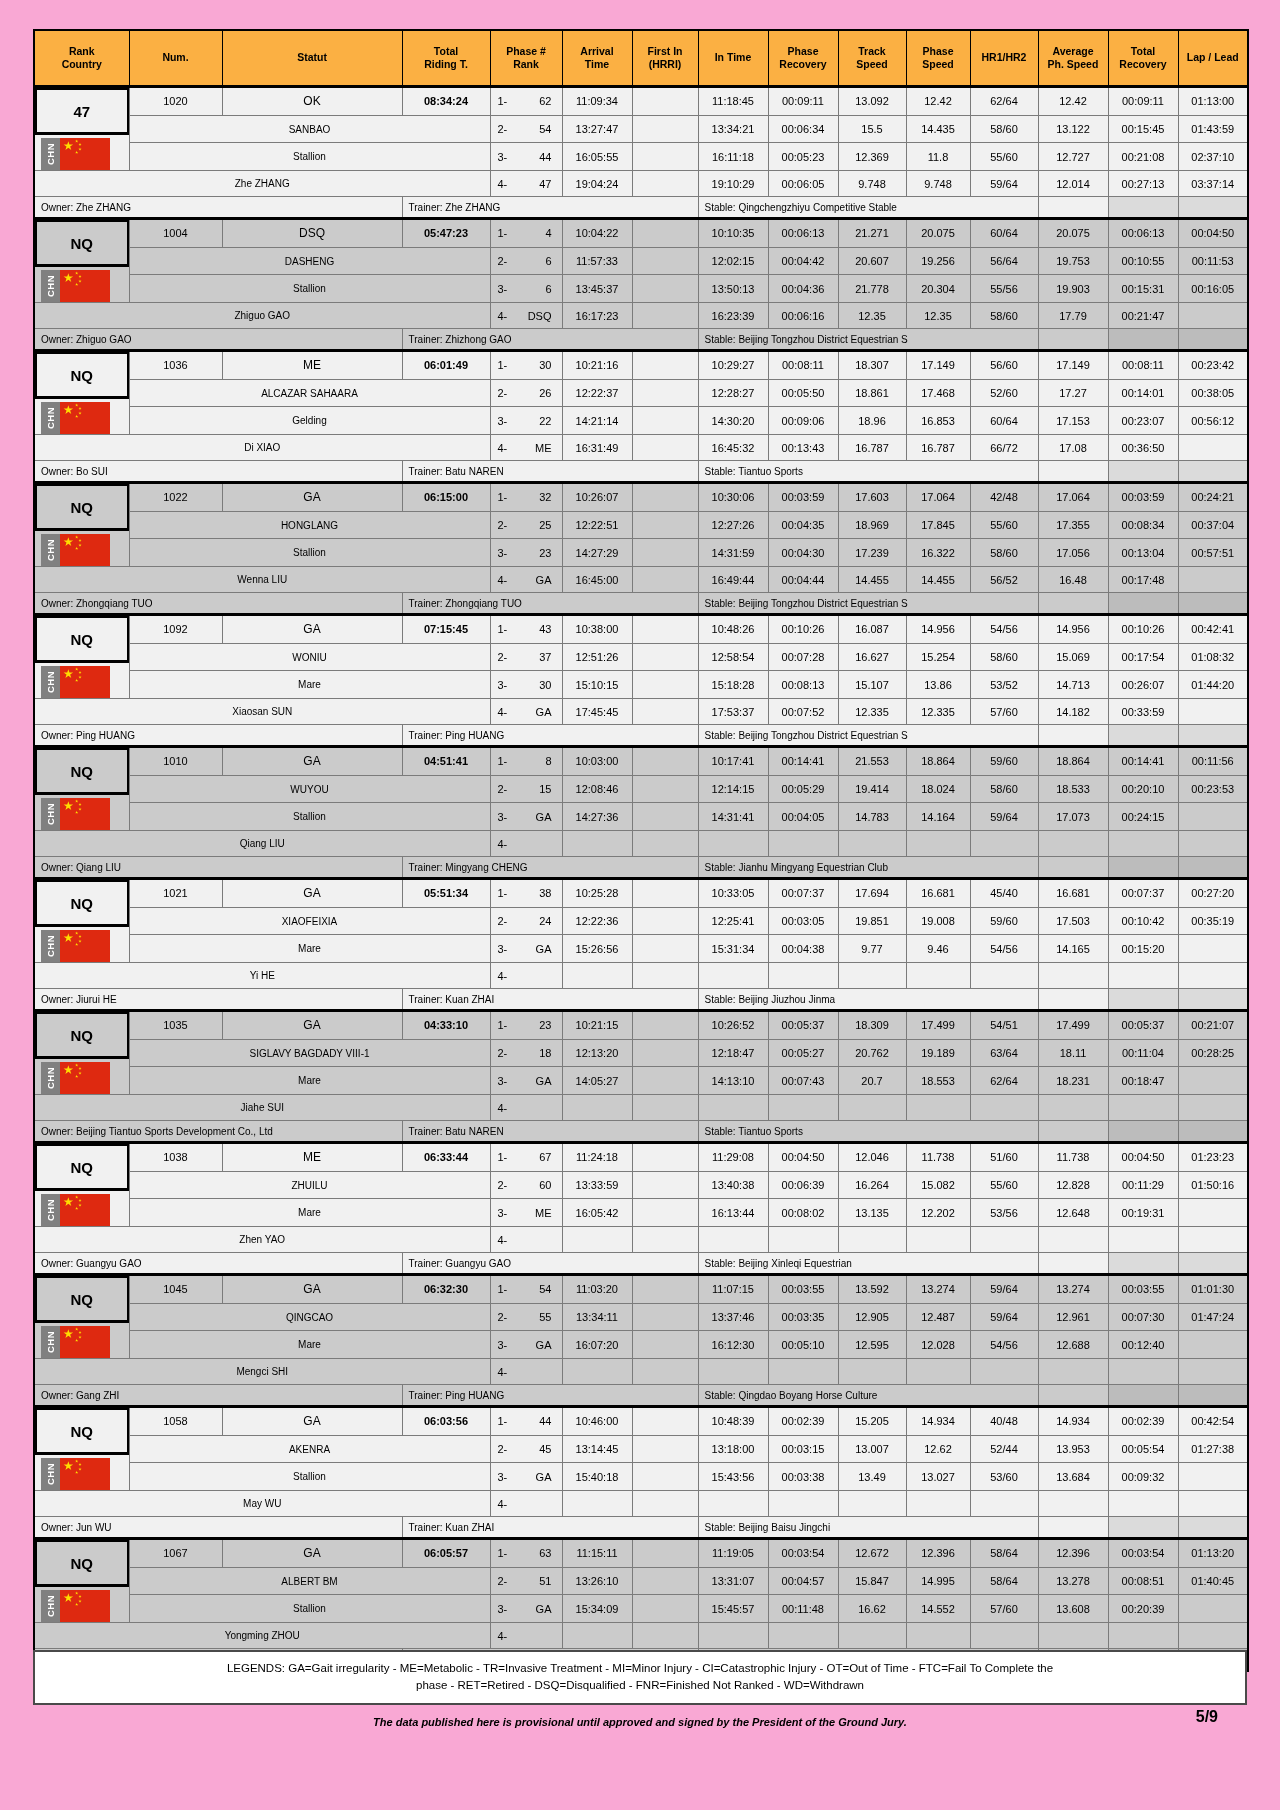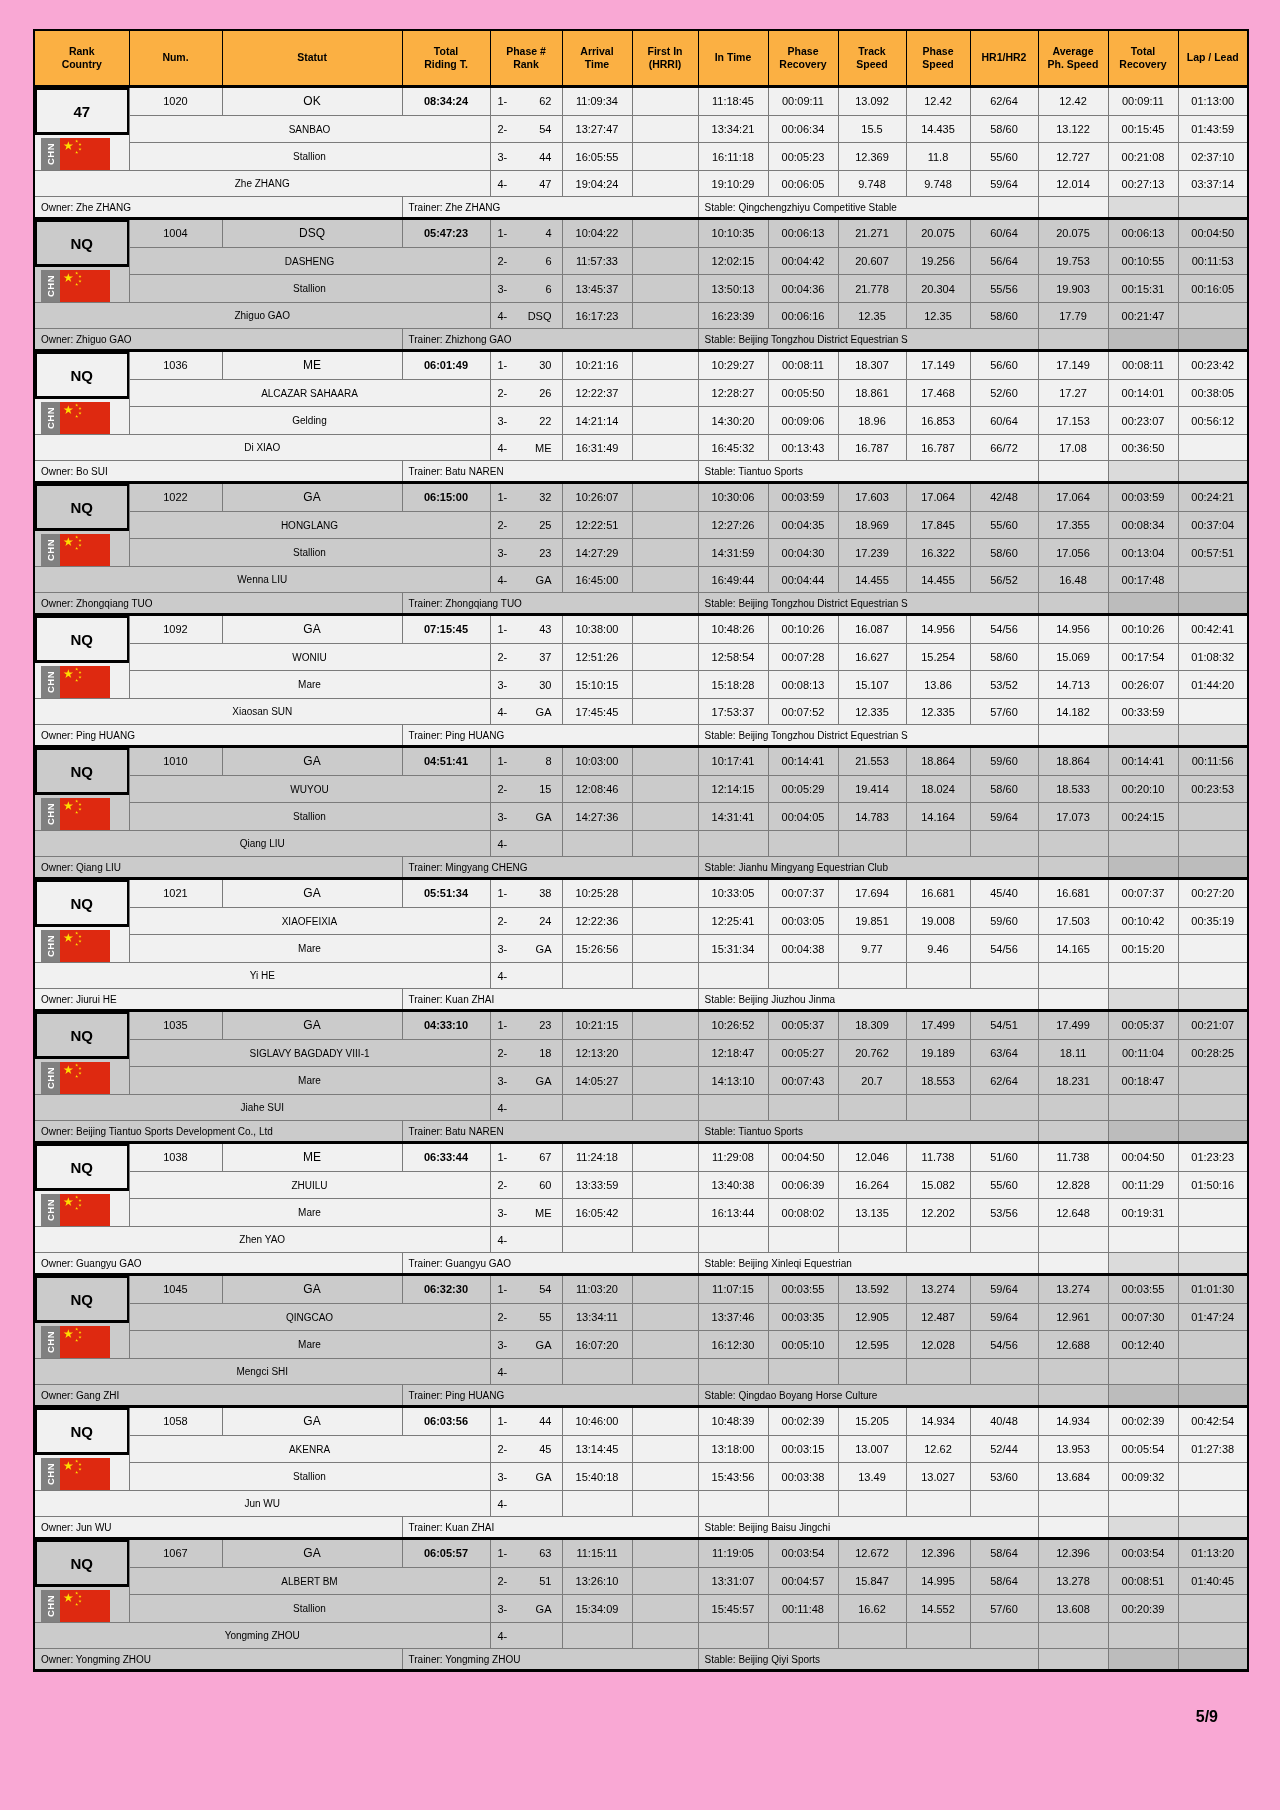--- a/index.html
+++ b/index.html
@@ -1224,7 +1224,7 @@
         <td></td>
       </tr>
       <tr>
-        <td class="namecell" colspan="4">Jun WU</td>
+        <td class="namecell" colspan="4">May WU</td>
         <td class="phasecell">
             <div class="pwrap">
               <span>4-</span>

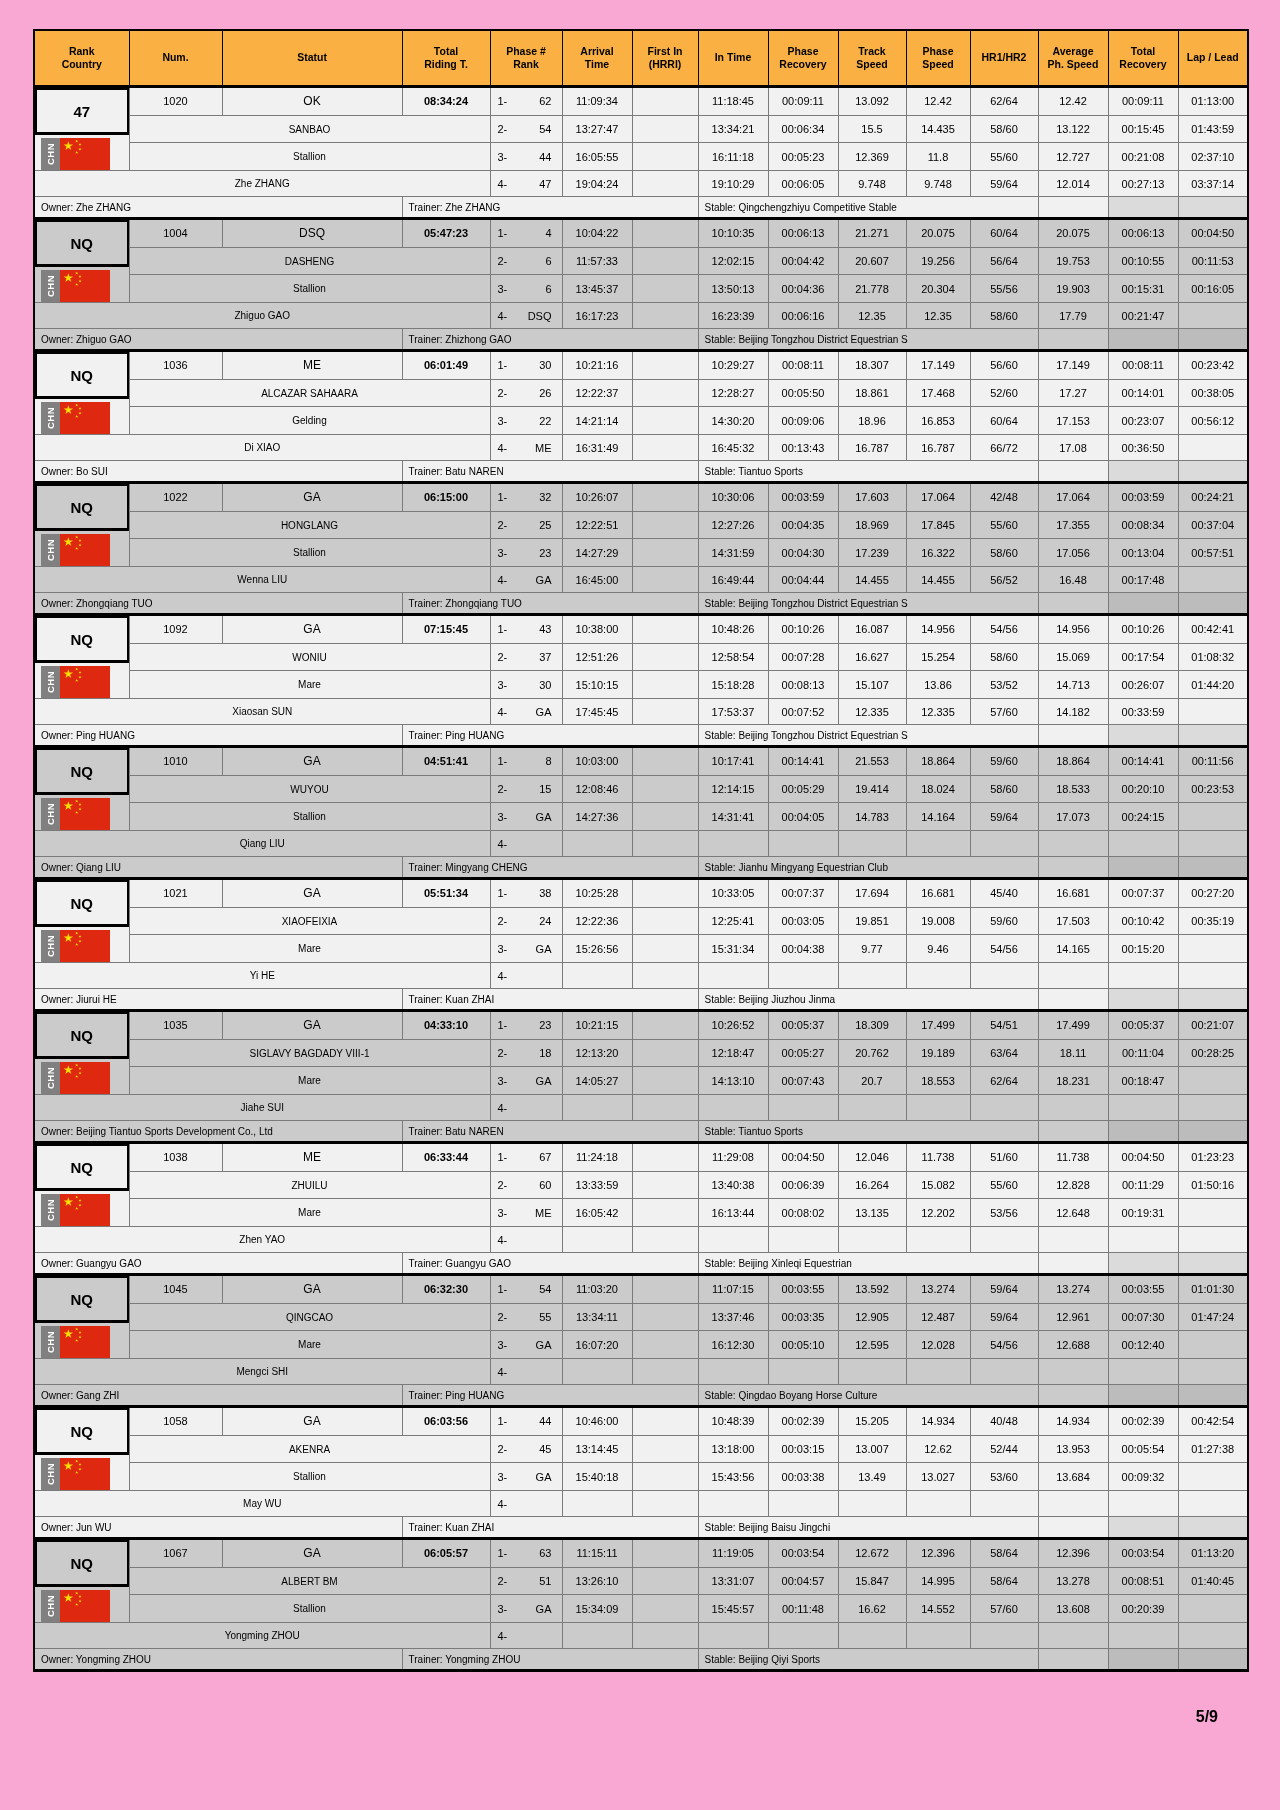--- a/index.html
+++ b/index.html
@@ -1358,6 +1358,8 @@
     </tbody>
   </table>
 
+  <div class="legends">LEGENDS: GA=Gait irregularity - ME=Metabolic - TR=Invasive Treatment - MI=Minor Injury - CI=Catastrophic Injury - OT=Out of Time - FTC=Fail To Complete the
+phase - RET=Retired - DSQ=Disqualified - FNR=Finished Not Ranked - WD=Withdrawn</div>
   <div class="pagenum">5/9</div>
 
 </div>

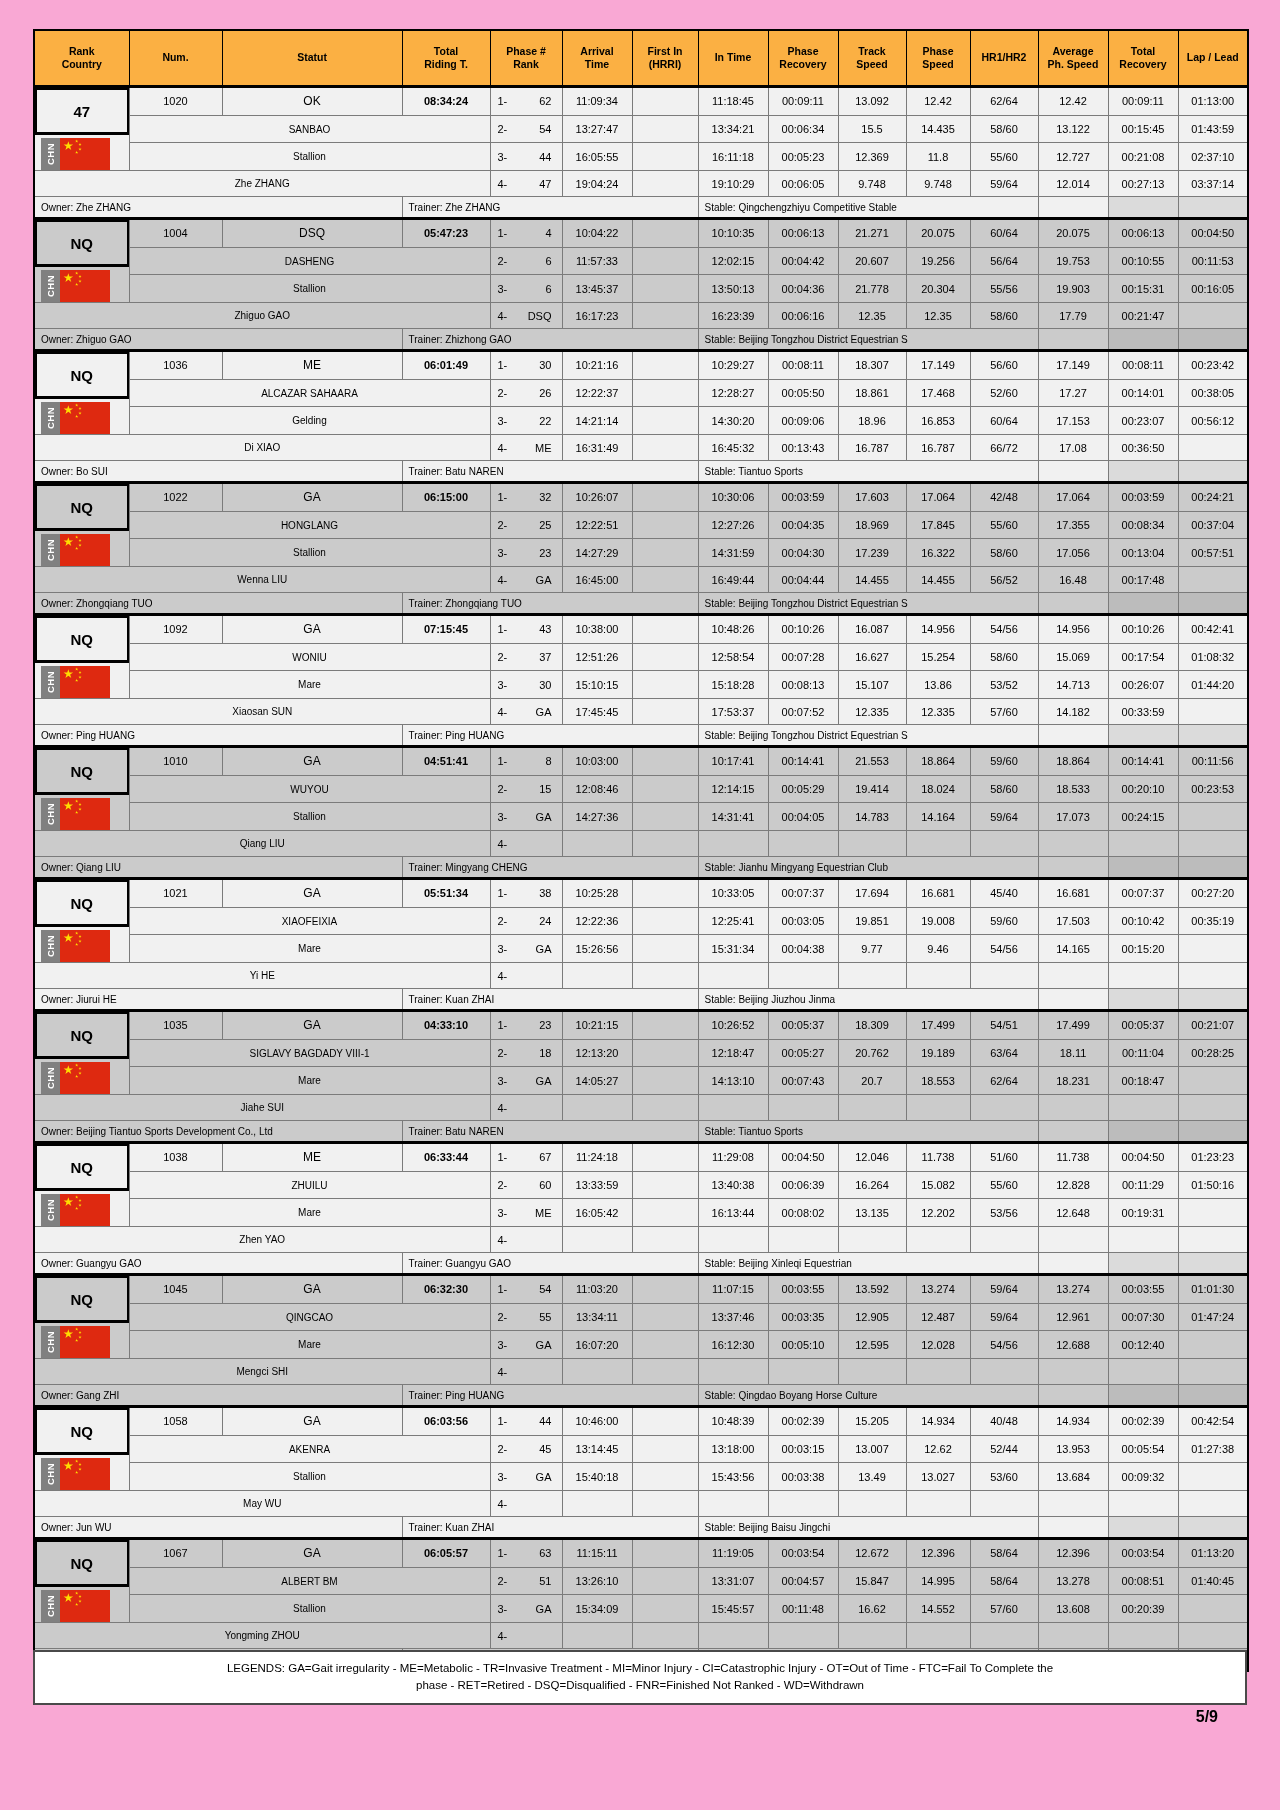--- a/index.html
+++ b/index.html
@@ -1360,6 +1360,7 @@
 
   <div class="legends">LEGENDS: GA=Gait irregularity - ME=Metabolic - TR=Invasive Treatment - MI=Minor Injury - CI=Catastrophic Injury - OT=Out of Time - FTC=Fail To Complete the
 phase - RET=Retired - DSQ=Disqualified - FNR=Finished Not Ranked - WD=Withdrawn</div>
+  <div class="footnote">The data published here is provisional until approved and signed by the President of the Ground Jury.</div>
   <div class="pagenum">5/9</div>
 
 </div>

